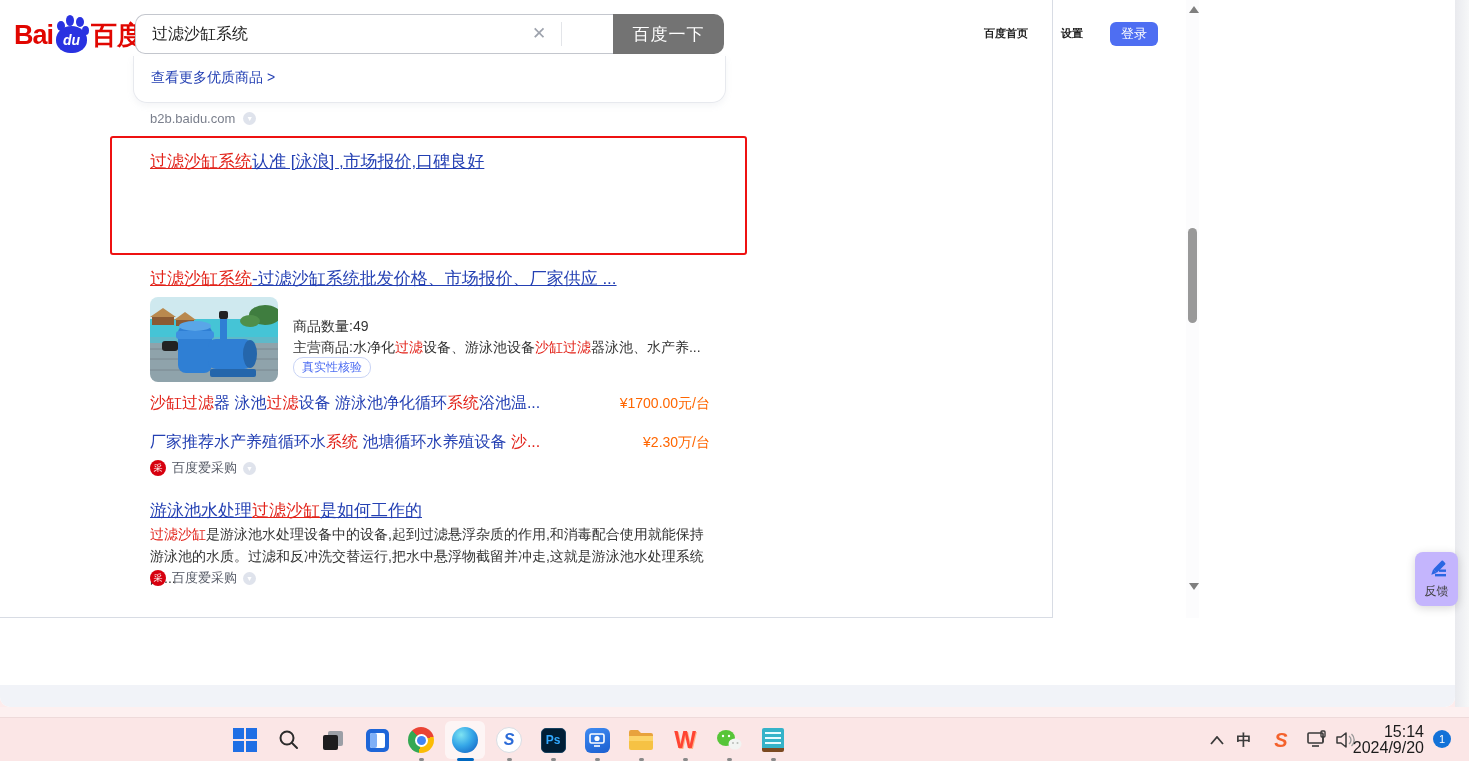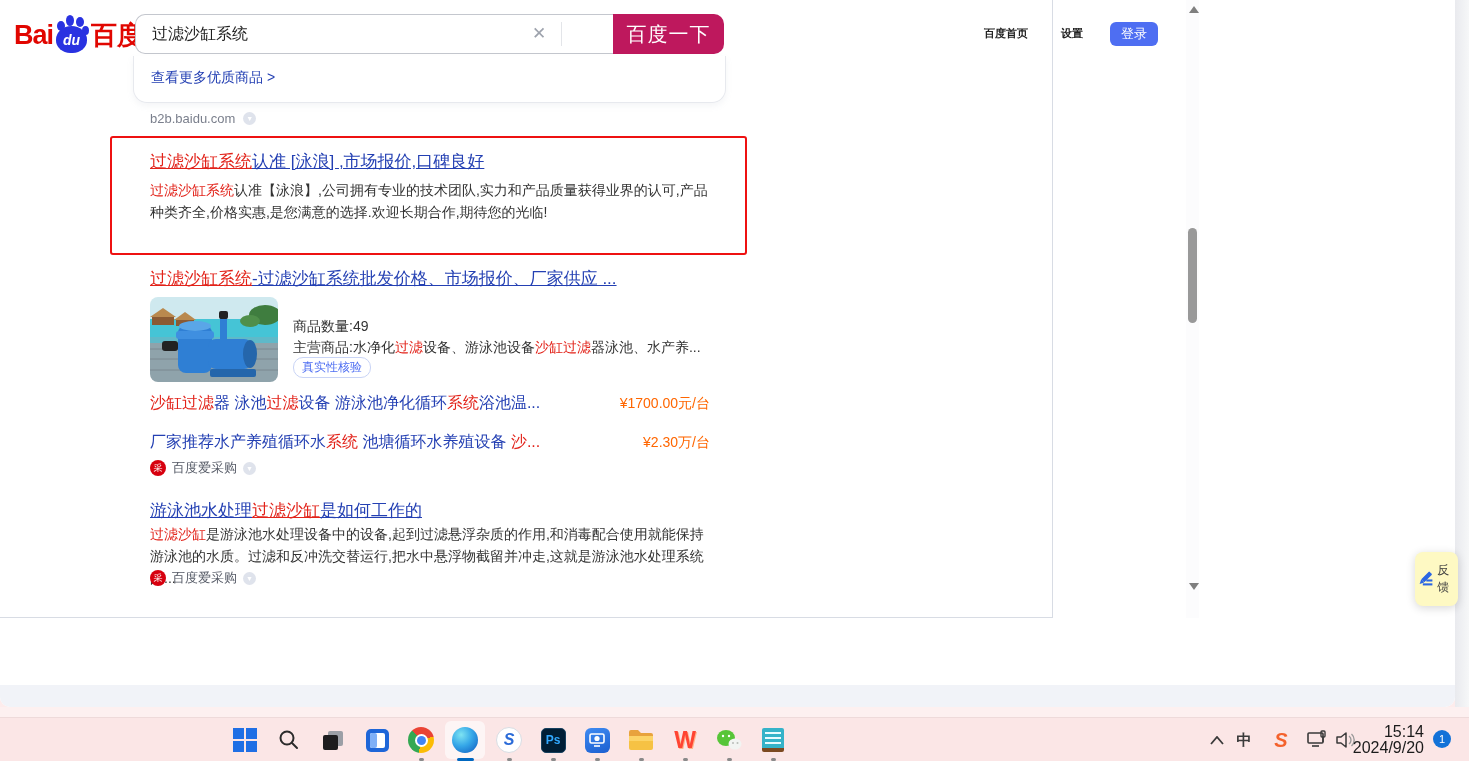--- a/index.html
+++ b/index.html
@@ -22,7 +22,7 @@
   .search-input{position:absolute;left:0;top:0;width:100%;height:100%;border:none;outline:none;background:transparent;padding:0 70px 0 16px;font-size:16px;color:#1f1f1f;font-family:inherit}
   .clear-x{position:absolute;left:528px;top:23px;width:22px;height:22px;color:#9ea3ad;font-size:17px;line-height:22px;text-align:center;cursor:pointer}
   .search-sep{position:absolute;left:561px;top:22px;width:1px;height:24px;background:#e3e5e9}
-  .search-btn{position:absolute;left:613px;top:14px;width:111px;height:40px;background:#be185d;color:#fff;border:none;border-radius:0 10px 10px 0;font-size:20px;letter-spacing:1px;cursor:pointer;font-family:inherit}
+  .search-btn{position:absolute;left:613px;top:14px;width:111px;height:40px;background:#737373;color:#fff;border:none;border-radius:0 10px 10px 0;font-size:17px;letter-spacing:1px;cursor:pointer;font-family:inherit}
   .nav-link{position:absolute;top:26px;font-size:11px;color:#222;font-weight:600;cursor:pointer;white-space:nowrap}
   .login-btn{position:absolute;left:1110px;top:22px;width:48px;height:24px;background:#4e6ef2;color:#fff;border:none;border-radius:6px;font-size:13px;cursor:pointer;font-family:inherit}
   

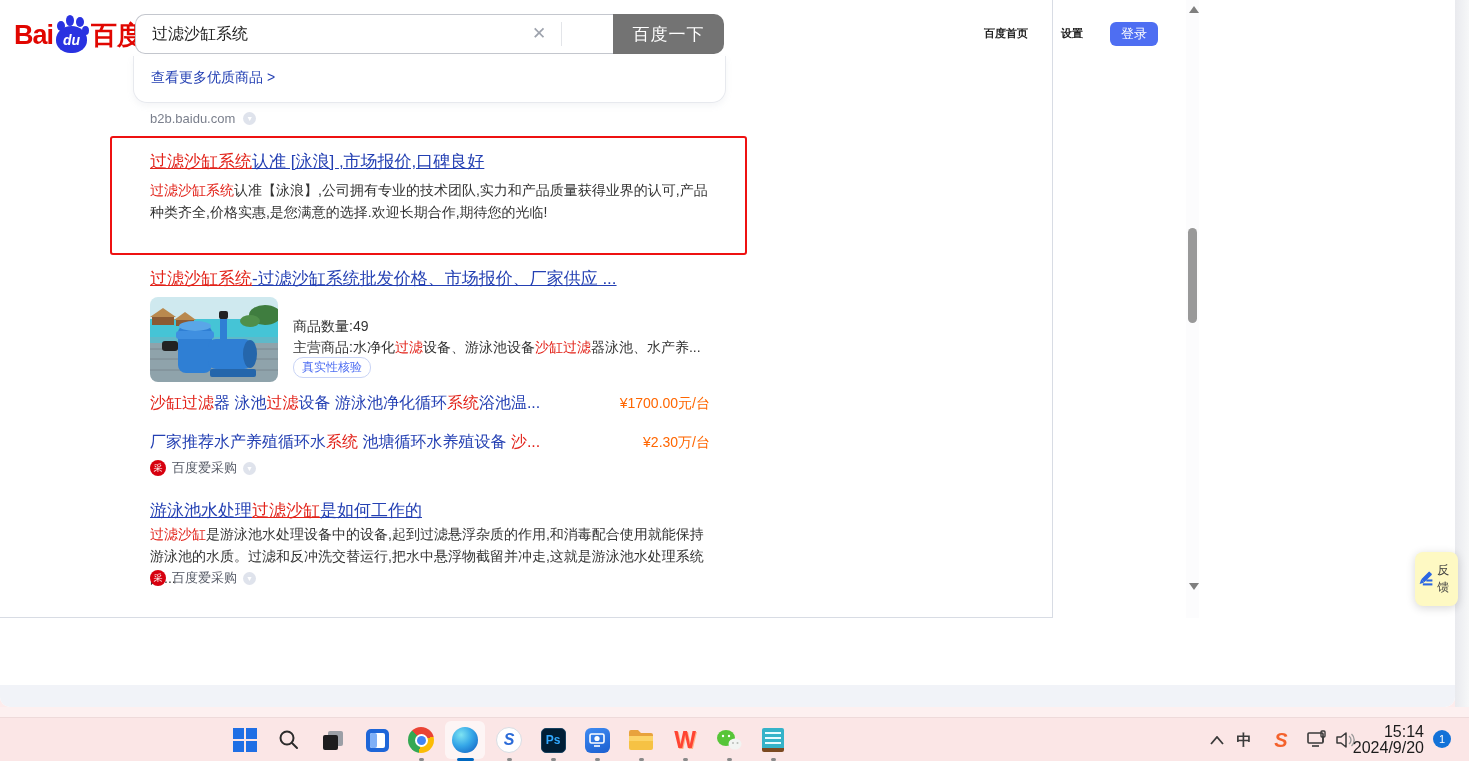--- a/index.html
+++ b/index.html
@@ -129,9 +129,6 @@
 
     <div class="r-title" style="left:150px;top:150px">
       <span class="u em">过滤沙缸系统</span><span class="u blue">认准 [泳浪] ,市场报价,口碑良好</span>
-    </div>
-    <div class="desc" style="left:150px;top:179px">
-      <span class="em">过滤沙缸系统</span><span>认准【泳浪】,公司拥有专业的技术团队,实力和产品质量获得业界的认可,产品种类齐全,价格实惠,是您满意的选择.欢迎长期合作,期待您的光临!</span>
     </div>
 
     <div class="annotation"></div>

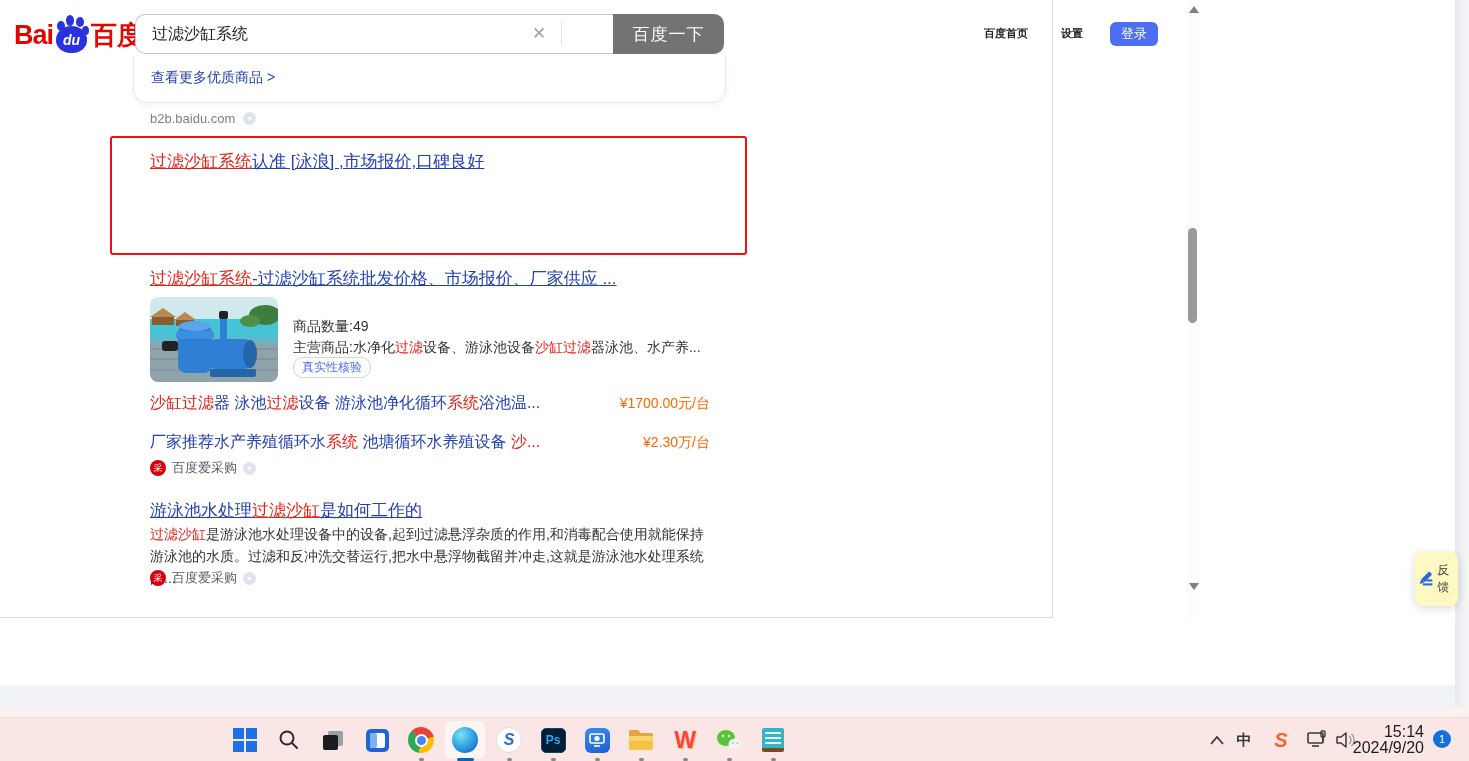--- a/index.html
+++ b/index.html
@@ -55,7 +55,7 @@
   .sb-down{position:absolute;left:1189px;top:583px;width:0;height:0;border-left:5px solid transparent;border-right:5px solid transparent;border-top:7px solid #7f7f7f;cursor:pointer}
   .sb-thumb{position:absolute;left:1188px;top:228px;width:9px;height:95px;background:#999;border-radius:5px;cursor:pointer}
   
-  .feedback{position:absolute;left:1415px;top:552px;width:43px;height:54px;background:#fef9c3;border-radius:8px;box-shadow:0 2px 10px rgba(0,0,0,.16);z-index:8;display:flex;align-items:center;justify-content:center;gap:3px;cursor:pointer}
+  .feedback{position:absolute;left:1415px;top:552px;width:43px;height:54px;background:#c4b5fd;border-radius:8px;box-shadow:0 2px 10px rgba(0,0,0,.16);z-index:8;display:flex;flex-direction:column;align-items:center;justify-content:center;gap:3px;cursor:pointer}
   .feedback span{font-size:12px;color:#424242}
   
   .taskbar{position:absolute;left:0;top:717px;width:1469px;height:44px;background:#fbe6e6;border-top:1px solid rgba(0,0,0,.05);z-index:9}

